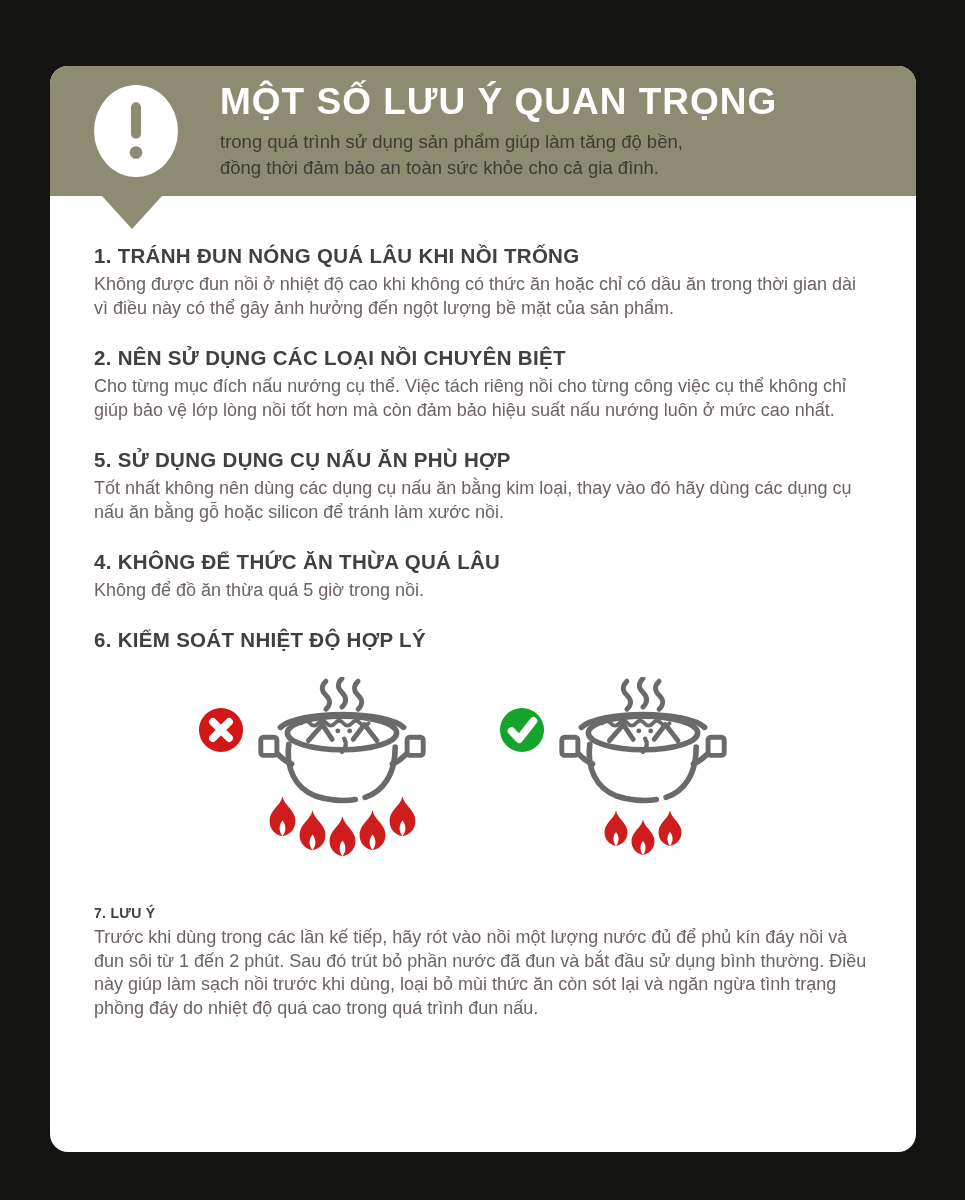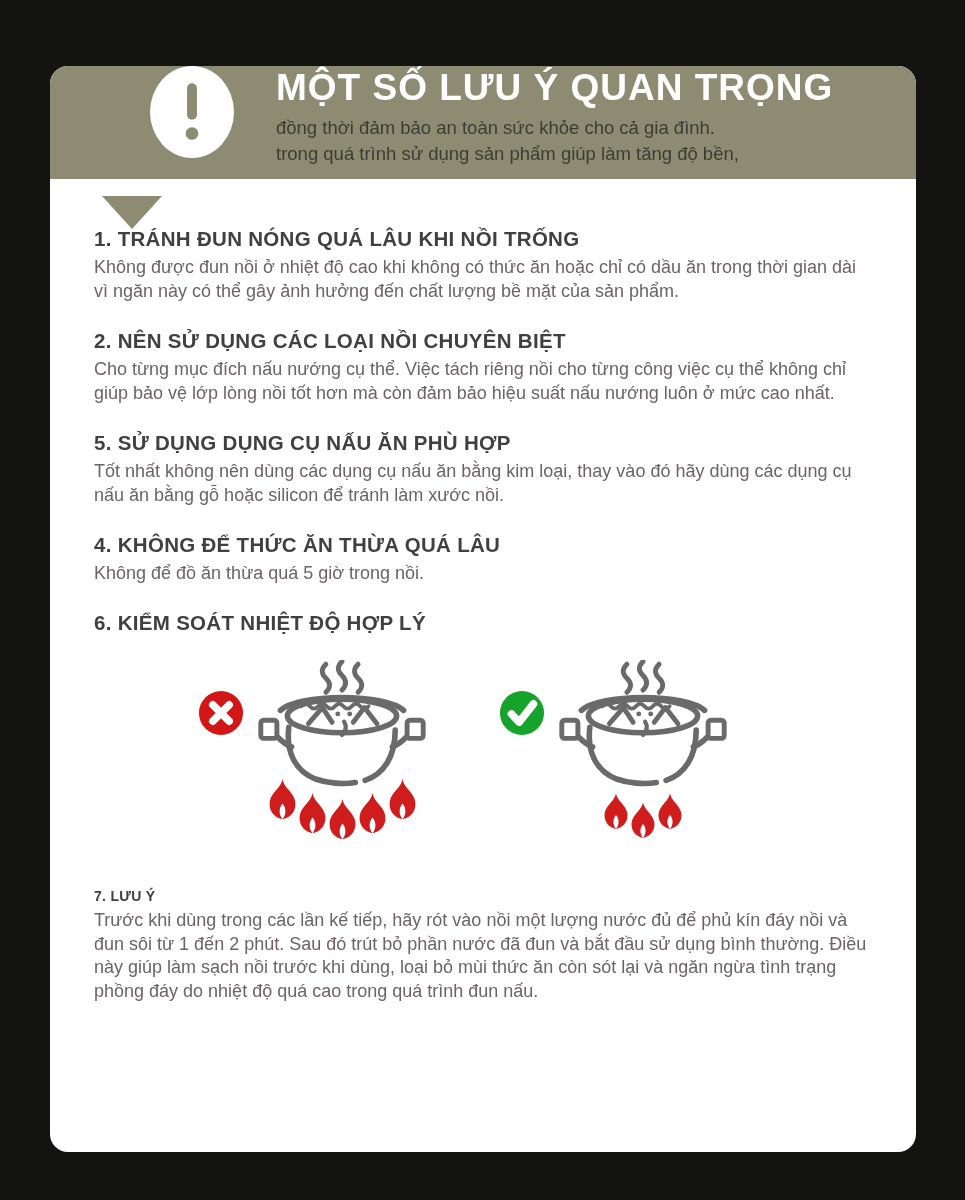--- a/index.html
+++ b/index.html
@@ -20,11 +20,12 @@
   
   .header {
     position:relative;
-    height:113px;
+    height:130px;
     background:#8d8c73;
     border-radius:18px 18px 0 0;
     display:flex;
-    padding:0 30px 0 100px;
+    align-items:center;
+    padding:0 30px 0 44px;
   }
   .header-pointer {
     position:absolute;

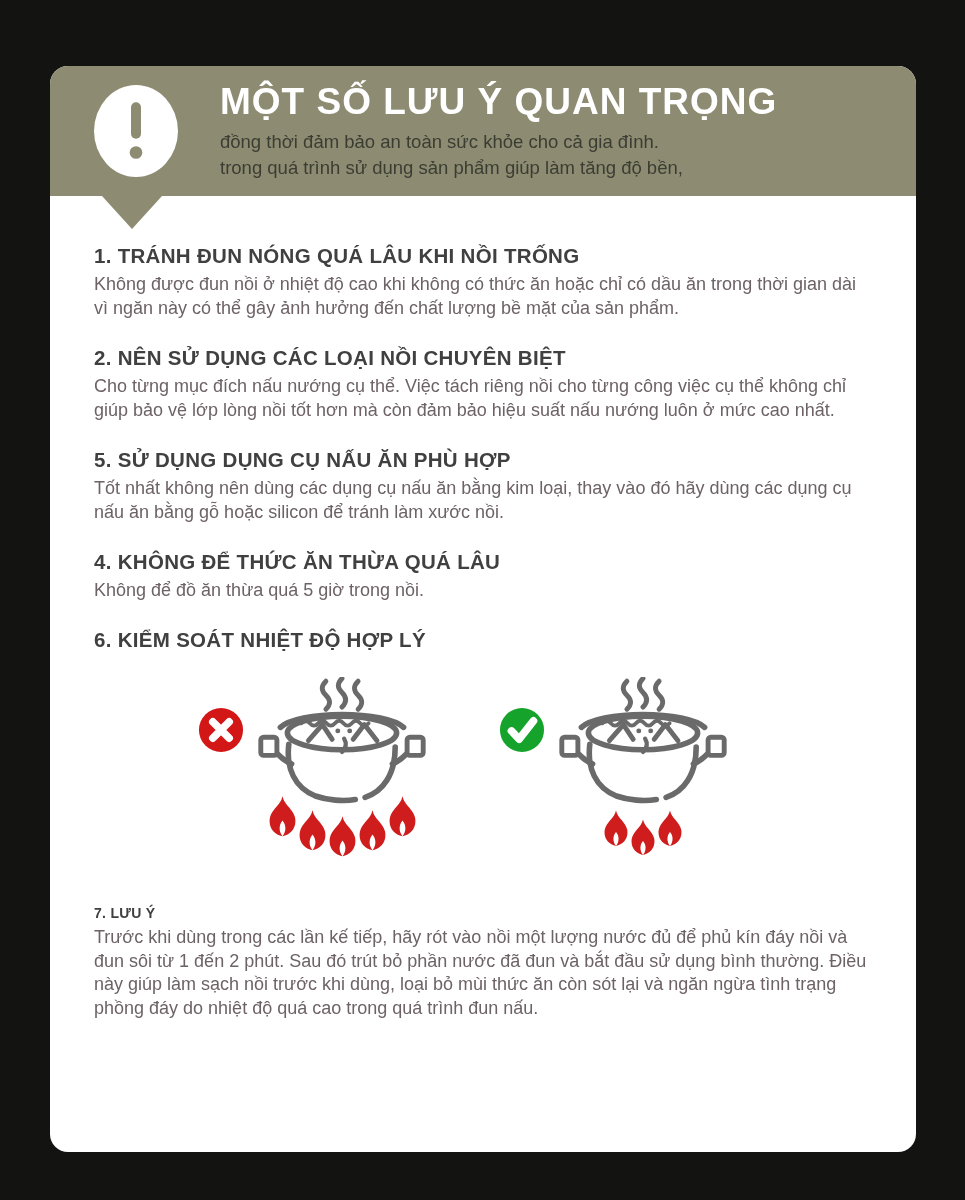--- a/index.html
+++ b/index.html
@@ -118,8 +118,8 @@
     <div class="header-text">
       <div class="header-title">MỘT SỐ LƯU Ý QUAN TRỌNG</div>
       <div class="header-sub">
+        <div>trong quá trình sử dụng sản phẩm giúp làm tăng độ bền,</div>
         <div>đồng thời đảm bảo an toàn sức khỏe cho cả gia đình.</div>
-        <div>trong quá trình sử dụng sản phẩm giúp làm tăng độ bền,</div>
       </div>
     </div>
   </div>

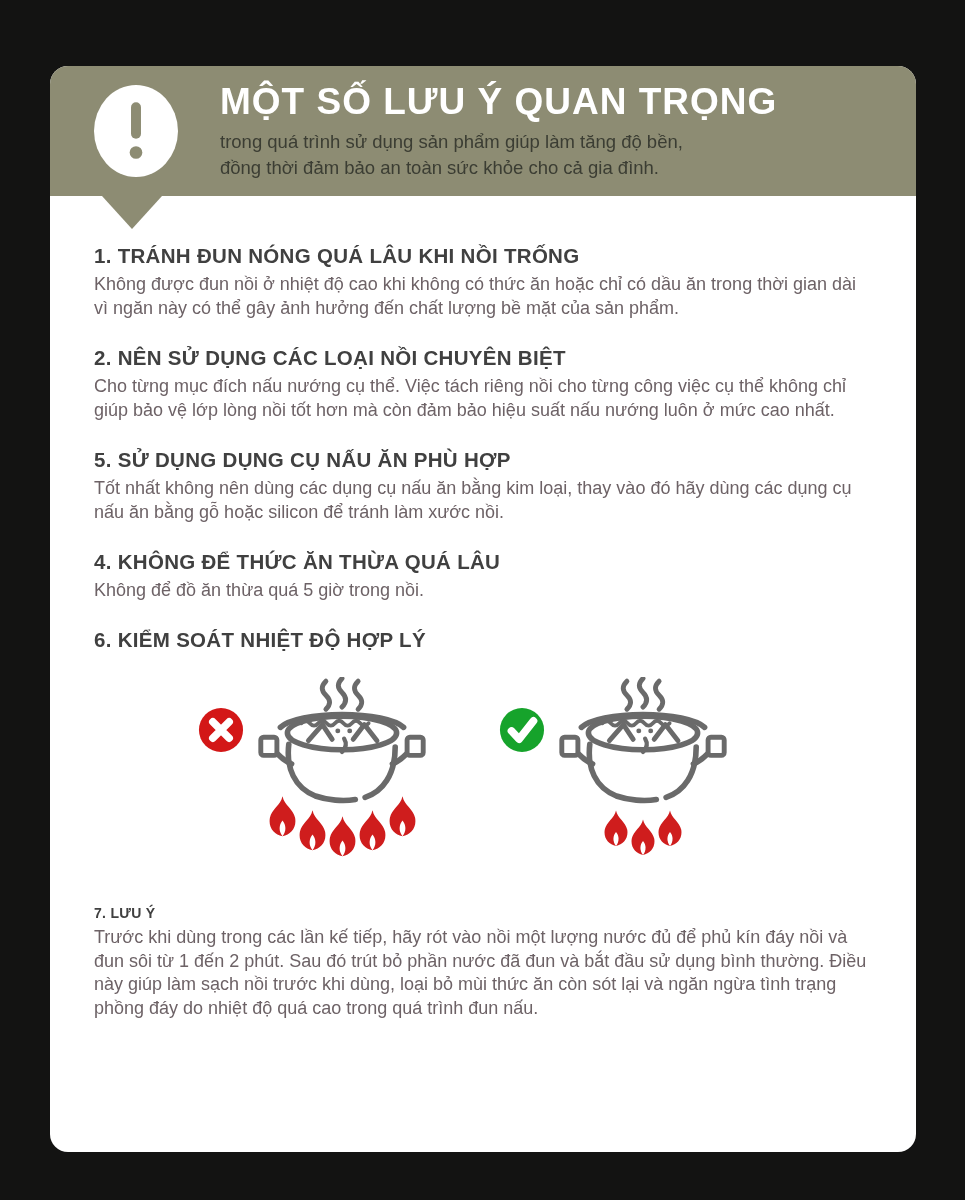--- a/index.html
+++ b/index.html
@@ -129,7 +129,7 @@
 
     <section class="note">
       <h2 class="note-title">1. TRÁNH ĐUN NÓNG QUÁ LÂU KHI NỒI TRỐNG</h2>
-      <p class="note-body">Không được đun nồi ở nhiệt độ cao khi không có thức ăn hoặc chỉ có dầu ăn trong thời gian dài vì ngăn này có thể gây ảnh hưởng đến chất lượng bề mặt của sản phẩm.</p>
+      <p class="note-body">Không được đun nồi ở nhiệt độ cao khi không có thức ăn hoặc chỉ có dầu ăn trong thời gian dài vì điều này có thể gây ảnh hưởng đến ngột lượng bề mặt của sản phẩm.</p>
     </section>
 
     <section class="note">

